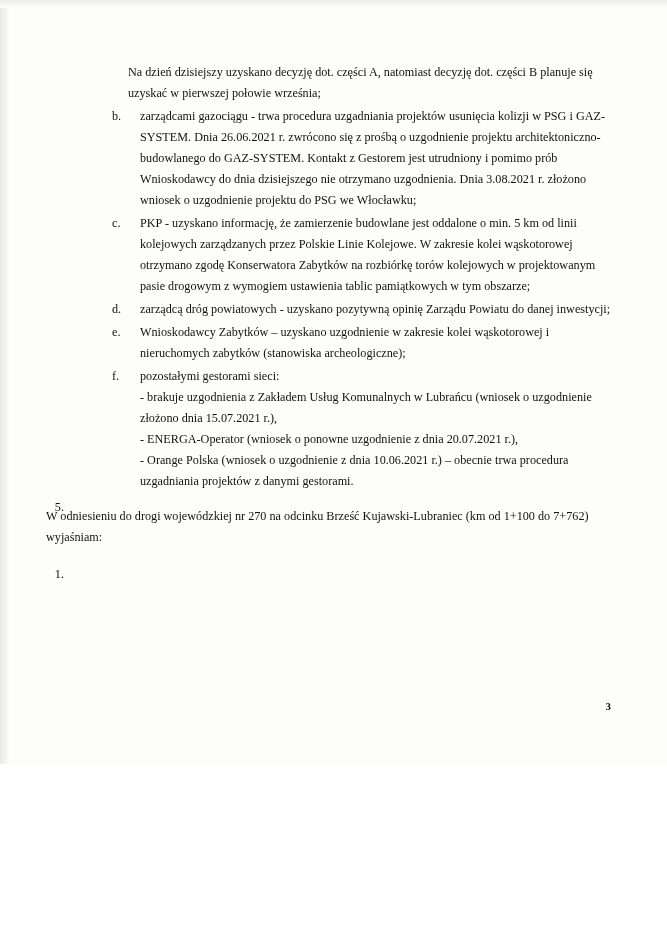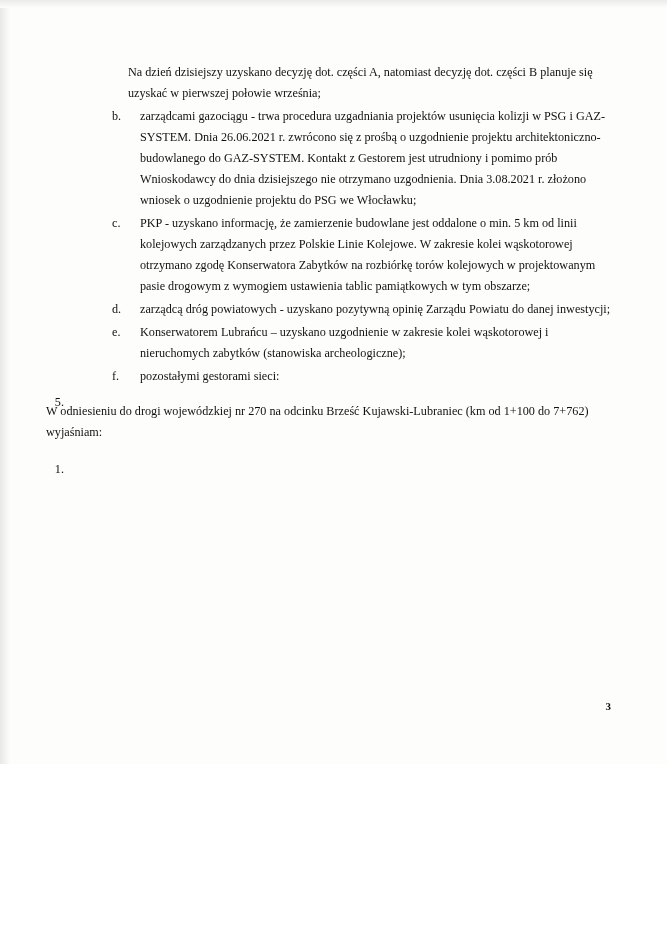--- a/index.html
+++ b/index.html
@@ -133,7 +133,7 @@
 
       <li class="para letter-item">
         <span class="marker">e.</span>
-        <span class="bold">Konserwatorem Lubrańcu</span><span> – uzyskano uzgodnienie w zakresie kolei wąskotorowej i nieruchomych zabytków (stanowiska archeologiczne);</span>
+        <span class="bold">Wnioskodawcy Zabytków</span><span> – uzyskano uzgodnienie w zakresie kolei wąskotorowej i nieruchomych zabytków (stanowiska archeologiczne);</span>
       </li>
 
       <li class="para letter-item">

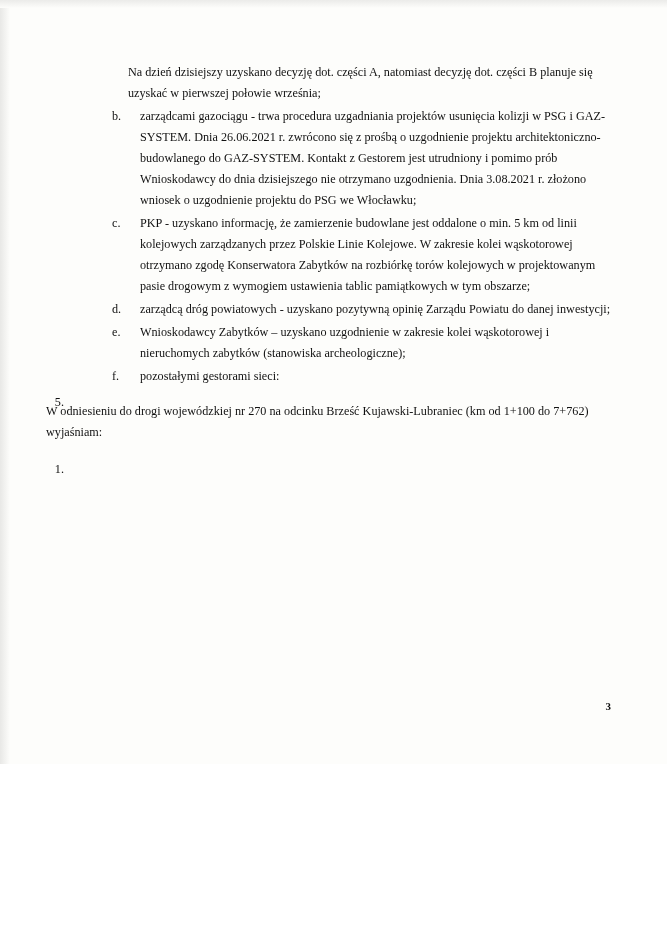--- a/index.html
+++ b/index.html
@@ -139,6 +139,7 @@
       <li class="para letter-item">
         <span class="marker">f.</span>
         <span class="bold">pozostałymi gestorami sieci:</span>
+        <span class="sub-lines">- brakuje uzgodnienia z Zakładem Usług Komunalnych w Lubrańcu (wniosek o uzgodnienie złożono dnia 15.07.2021 r.),</span>
       </li>
 
     </ul>

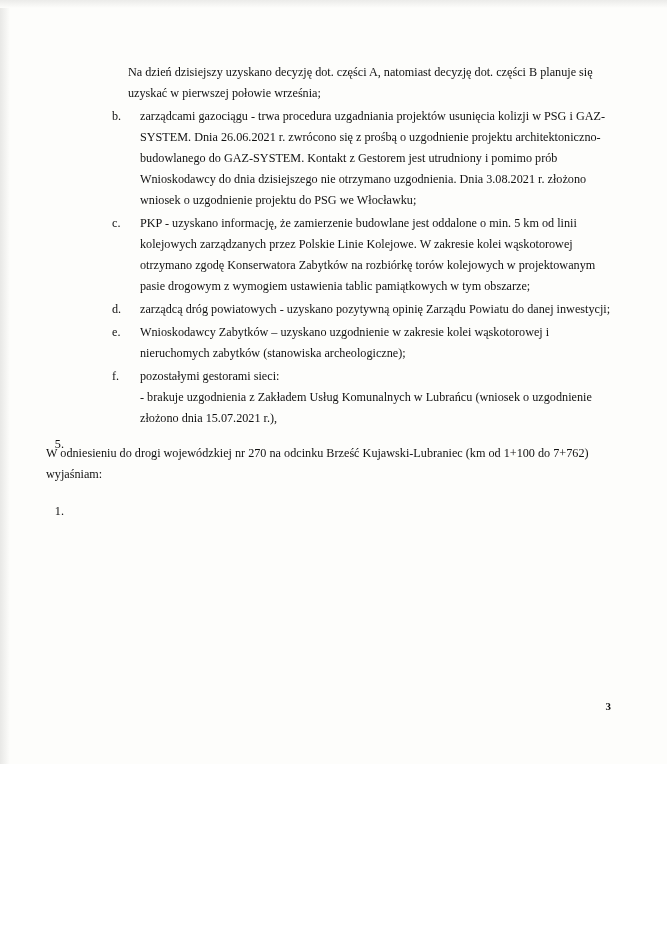--- a/index.html
+++ b/index.html
@@ -140,6 +140,7 @@
         <span class="marker">f.</span>
         <span class="bold">pozostałymi gestorami sieci:</span>
         <span class="sub-lines">- brakuje uzgodnienia z Zakładem Usług Komunalnych w Lubrańcu (wniosek o uzgodnienie złożono dnia 15.07.2021 r.),</span>
+        <span class="sub-lines">- ENERGA-Operator (wniosek o ponowne uzgodnienie z dnia 20.07.2021 r.),</span>
       </li>
 
     </ul>

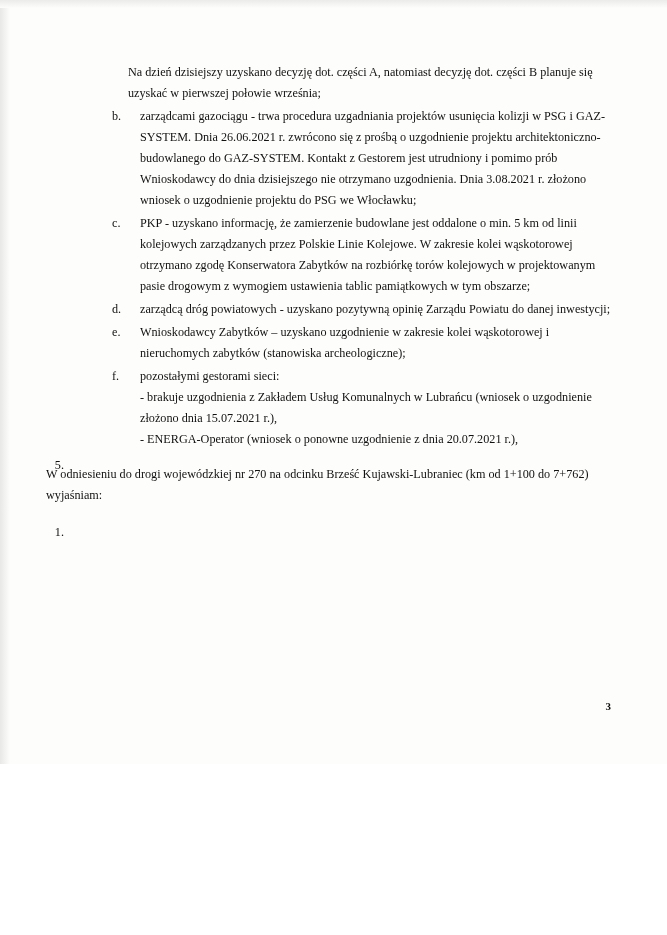--- a/index.html
+++ b/index.html
@@ -141,6 +141,7 @@
         <span class="bold">pozostałymi gestorami sieci:</span>
         <span class="sub-lines">- brakuje uzgodnienia z Zakładem Usług Komunalnych w Lubrańcu (wniosek o uzgodnienie złożono dnia 15.07.2021 r.),</span>
         <span class="sub-lines">- ENERGA-Operator (wniosek o ponowne uzgodnienie z dnia 20.07.2021 r.),</span>
+        <span class="sub-lines">- Orange Polska (wniosek o uzgodnienie z dnia 10.06.2021 r.) – obecnie trwa procedura uzgadniania projektów z danymi gestorami.</span>
       </li>
 
     </ul>

